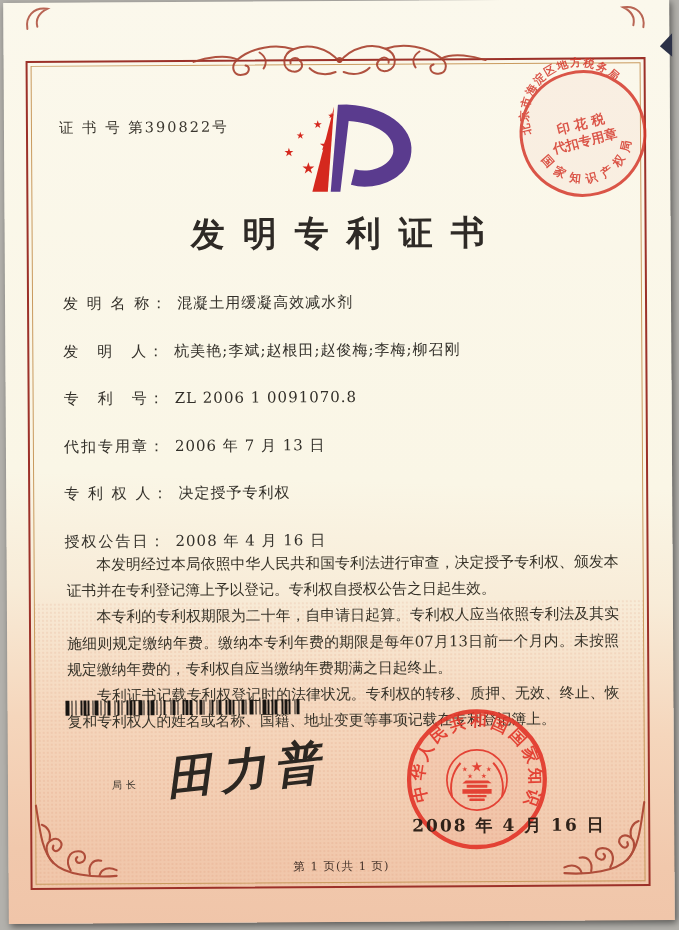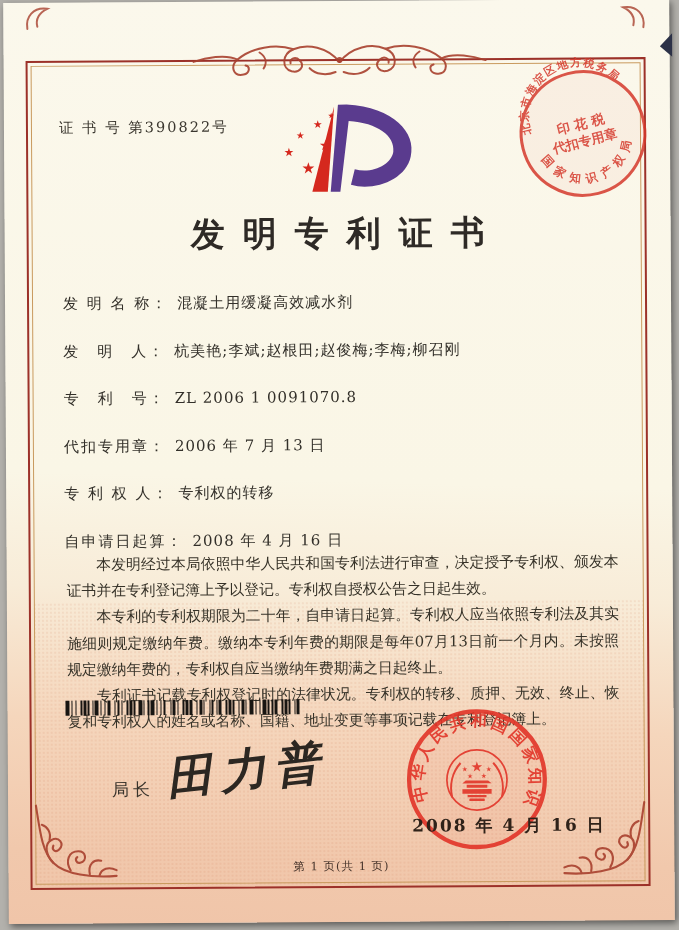--- a/index.html
+++ b/index.html
@@ -154,7 +154,7 @@
     <span class="lbl">代扣专用章：</span><span class="val">2006 年 7 月 13 日</span>
   </div>
   <div class="field f4">
-    <span class="lbl">专 利 权 人：</span><span class="val">专利权的转移</span>
+    <span class="lbl">专 利 权 人：</span><span class="val">决定授予专利权</span>
   </div>
   <div class="field f5">
     <span class="lbl">自申请日起算：</span><span class="val">2008 年 4 月 16 日</span>

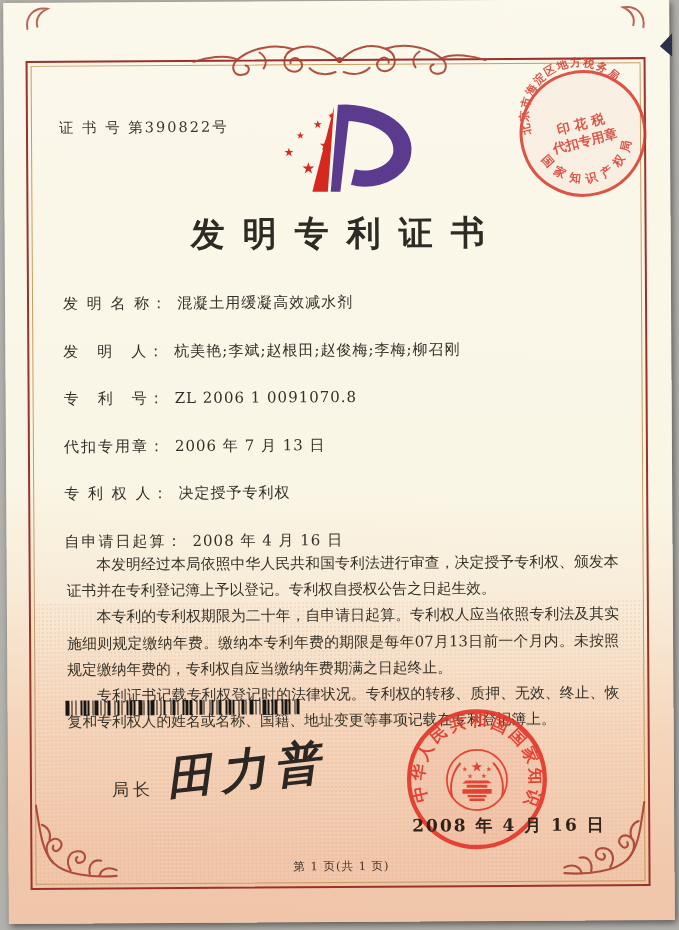--- a/index.html
+++ b/index.html
@@ -157,7 +157,7 @@
     <span class="lbl">专 利 权 人：</span><span class="val">决定授予专利权</span>
   </div>
   <div class="field f5">
-    <span class="lbl">自申请日起算：</span><span class="val">2008 年 4 月 16 日</span>
+    <span class="lbl">授权公告日：</span><span class="val">2008 年 4 月 16 日</span>
   </div>
 
   <div class="body-text">

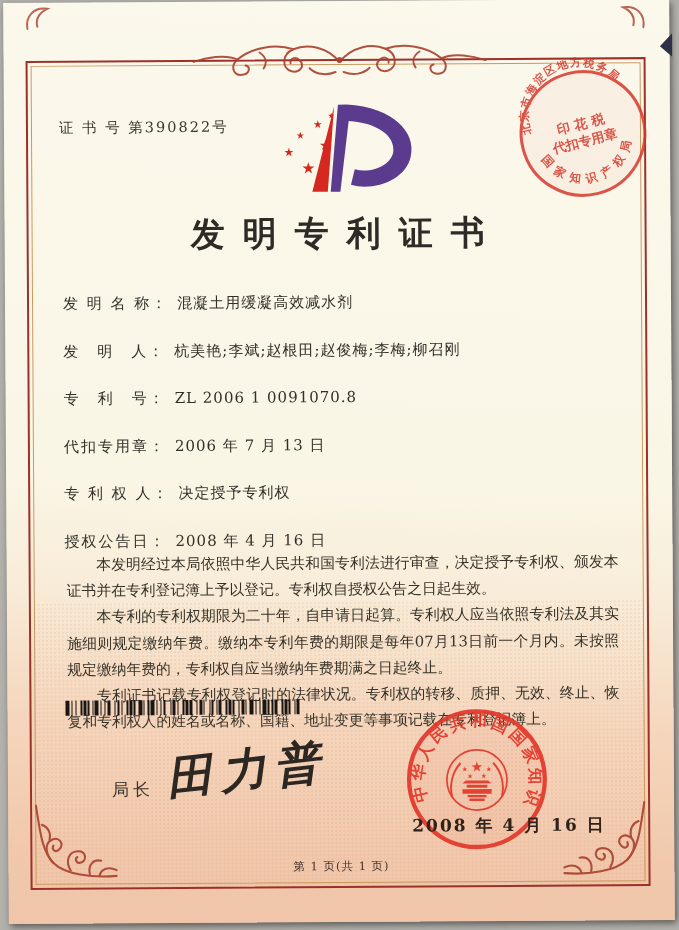--- a/index.html
+++ b/index.html
@@ -43,7 +43,7 @@
     line-height:26.2px;text-align:justify;color:#363228;}
   .body-text p{margin:0;text-indent:2em;}
   .barcode{position:absolute;left:58px;top:698px;width:326px;height:15px;display:flex;align-items:stretch;}
-  .sig-label{position:absolute;left:104px;top:776px;font-size:17px;letter-spacing:4px;color:#3a342c;}
+  .sig-label{position:absolute;left:104px;top:776px;font-size:10px;letter-spacing:4px;color:#3a342c;}
   .sig-name{position:absolute;left:158px;top:738px;font-size:46px;font-style:italic;font-weight:600;
     letter-spacing:8px;color:#2c2722;transform:rotate(-6deg);}
   .seal{position:absolute;left:396px;top:706px;width:146px;height:146px;opacity:.9;z-index:5;}

